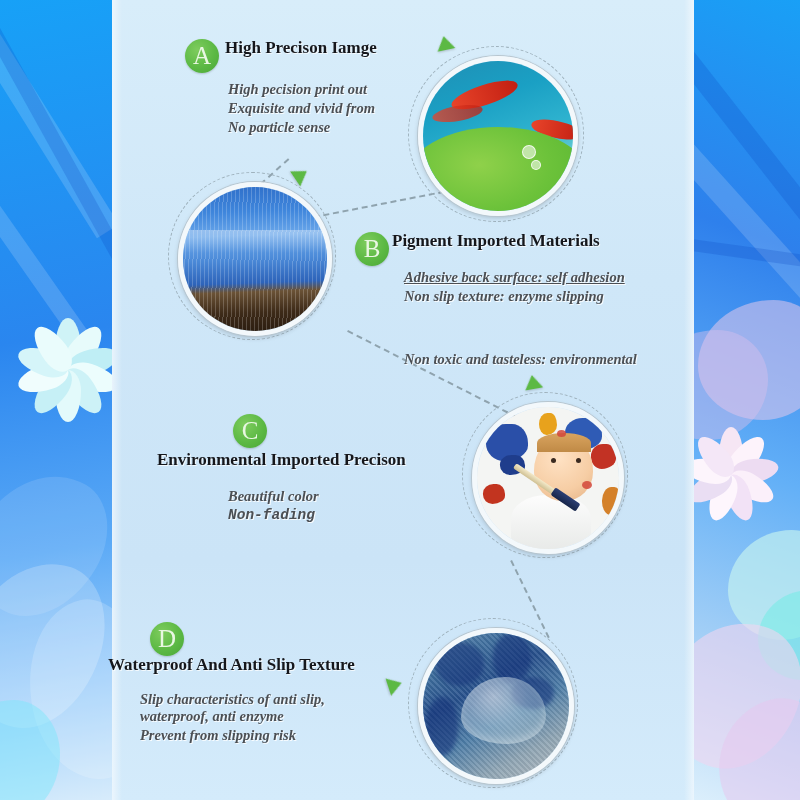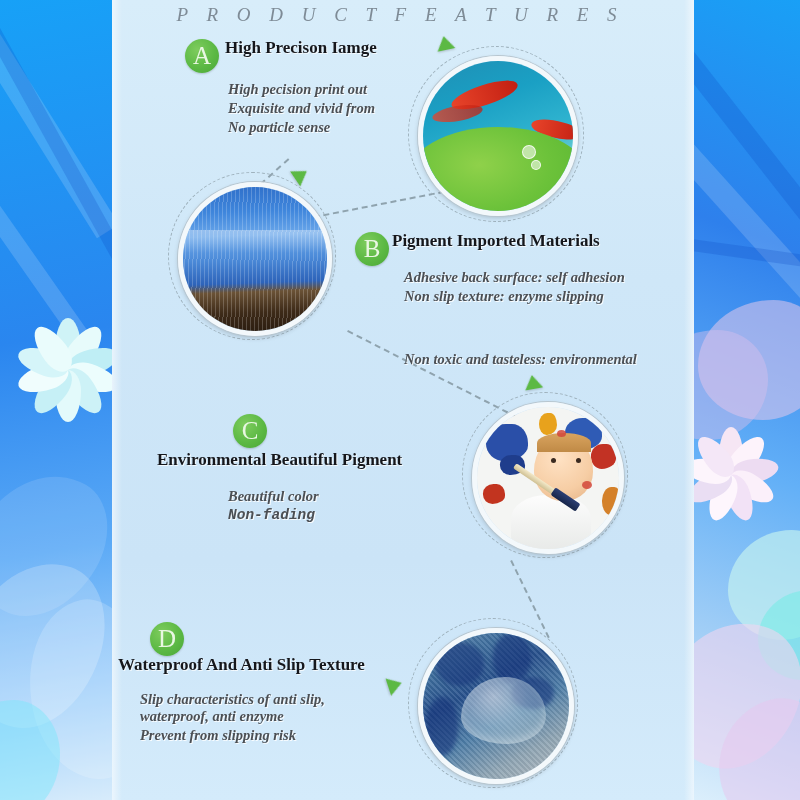--- a/index.html
+++ b/index.html
@@ -167,7 +167,6 @@
   <div class="panel-edge l"></div>
   <div class="panel-edge r"></div>
 
-  <div class="title">P R O D U C T   F E A T U R E S</div>
 
   <div class="conn" style="left:304px;top:218px;width:172px;transform:rotate(-11deg);"></div>
   <div class="arrow" style="left:436px;top:36px;transform:rotate(-12deg);"></div>

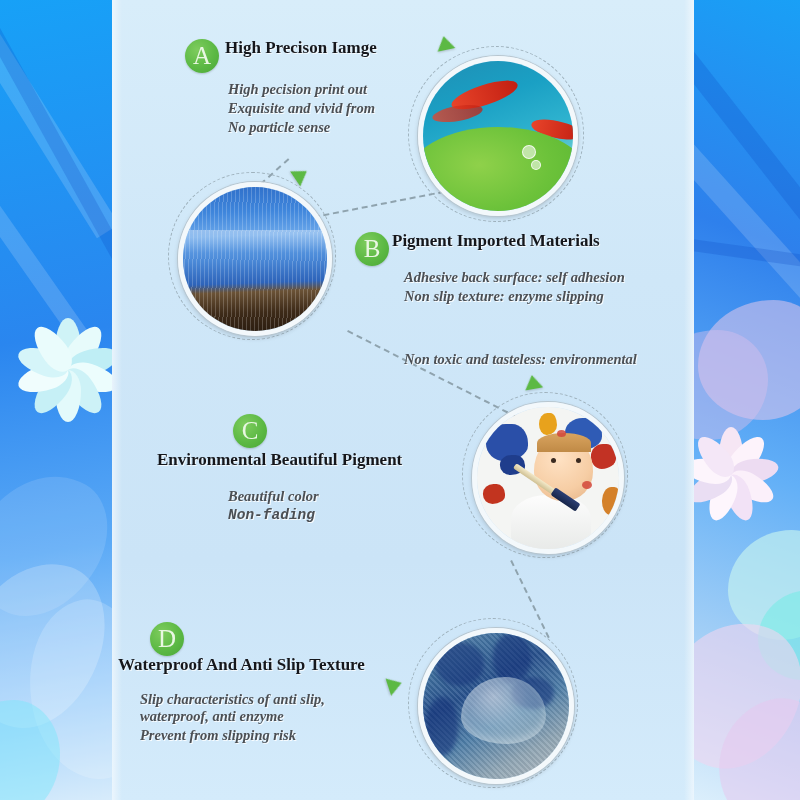--- a/index.html
+++ b/index.html
@@ -212,7 +212,7 @@
   <div class="feature">
     <div class="badge" style="left:355px;top:232px;">B</div>
     <div class="headline" style="left:392px;top:231px;">Pigment Imported Materials</div>
-    <div class="blurb" style="left:404px;top:268px;">Adhesive back surface: self adhesion</div>
+    <div class="blurb" style="left:404px;top:268px;text-decoration:underline;">Adhesive back surface: self adhesion</div>
     <div class="blurb" style="left:404px;top:287px;">Non slip texture: enzyme slipping</div>
     <div class="blurb" style="left:404px;top:306px;margin-top:44px;">Non toxic and tasteless: environmental</div>
   </div>

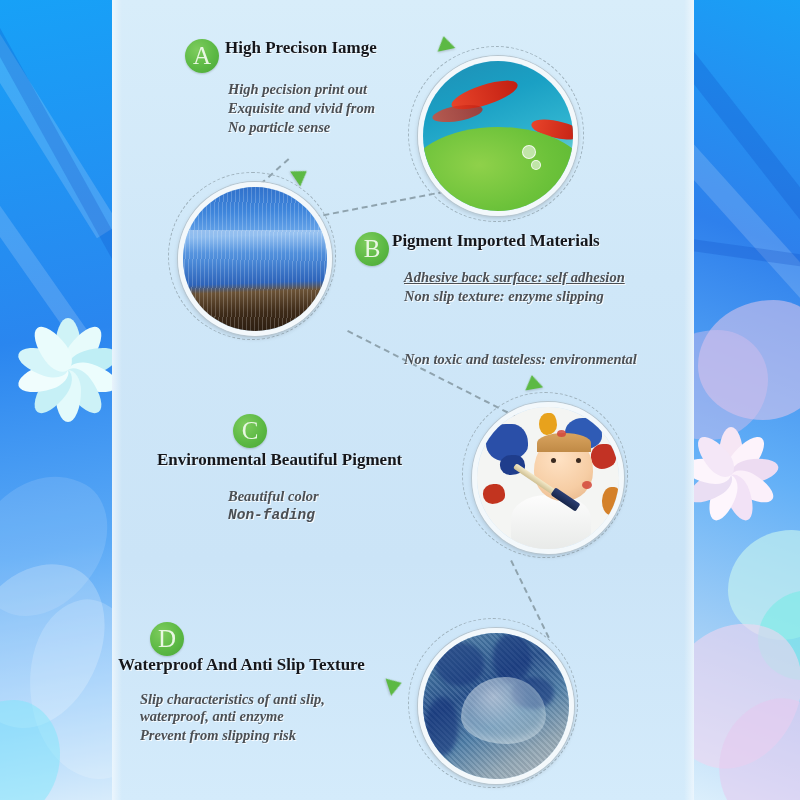--- a/index.html
+++ b/index.html
@@ -219,7 +219,7 @@
 
   <div class="feature">
     <div class="badge" style="left:233px;top:414px;">C</div>
-    <div class="headline" style="left:157px;top:450px;">Environmental Beautiful Pigment</div>
+    <div class="headline" style="left:157px;top:450px;">Environmental Imported Precison</div>
     <div class="blurb" style="left:228px;top:487px;text-align:right;">Beautiful color</div>
     <div class="blurb" style="left:228px;top:506px;font-family:Liberation Mono, monospace;">Non-fading</div>
   </div>

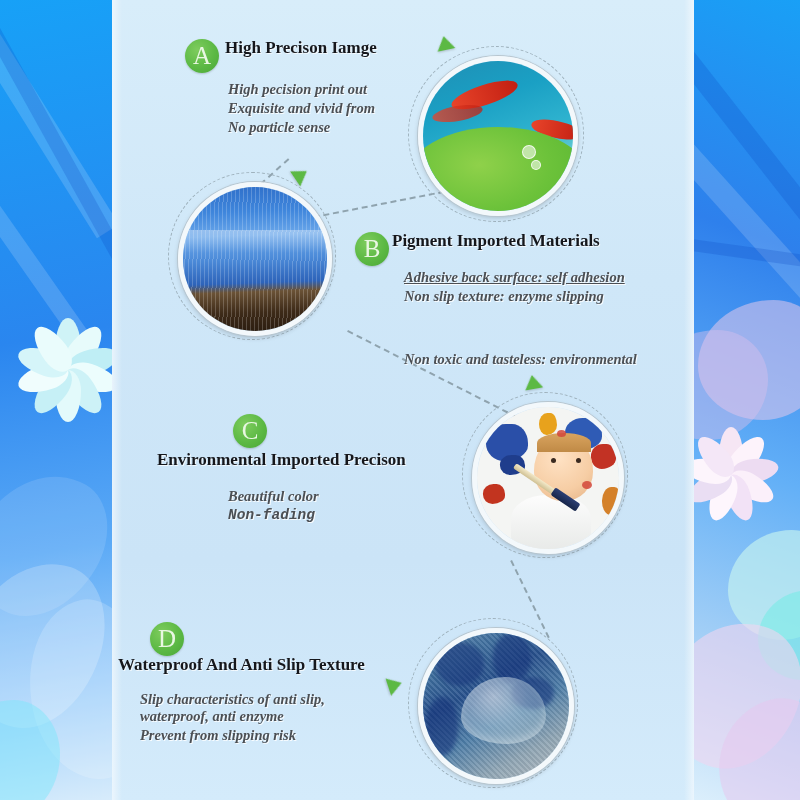--- a/index.html
+++ b/index.html
@@ -253,7 +253,7 @@
 
   <div class="feature">
     <div class="badge" style="left:150px;top:622px;">D</div>
-    <div class="headline" style="left:118px;top:655px;">Waterproof And Anti Slip Texture</div>
+    <div class="headline" style="left:108px;top:655px;">Waterproof And Anti Slip Texture</div>
     <div class="blurb" style="left:140px;top:690px;">Slip characteristics of anti slip,</div>
     <div class="blurb" style="left:140px;top:707px;">waterproof, anti enzyme</div>
     <div class="blurb" style="left:140px;top:726px;">Prevent from slipping risk</div>

